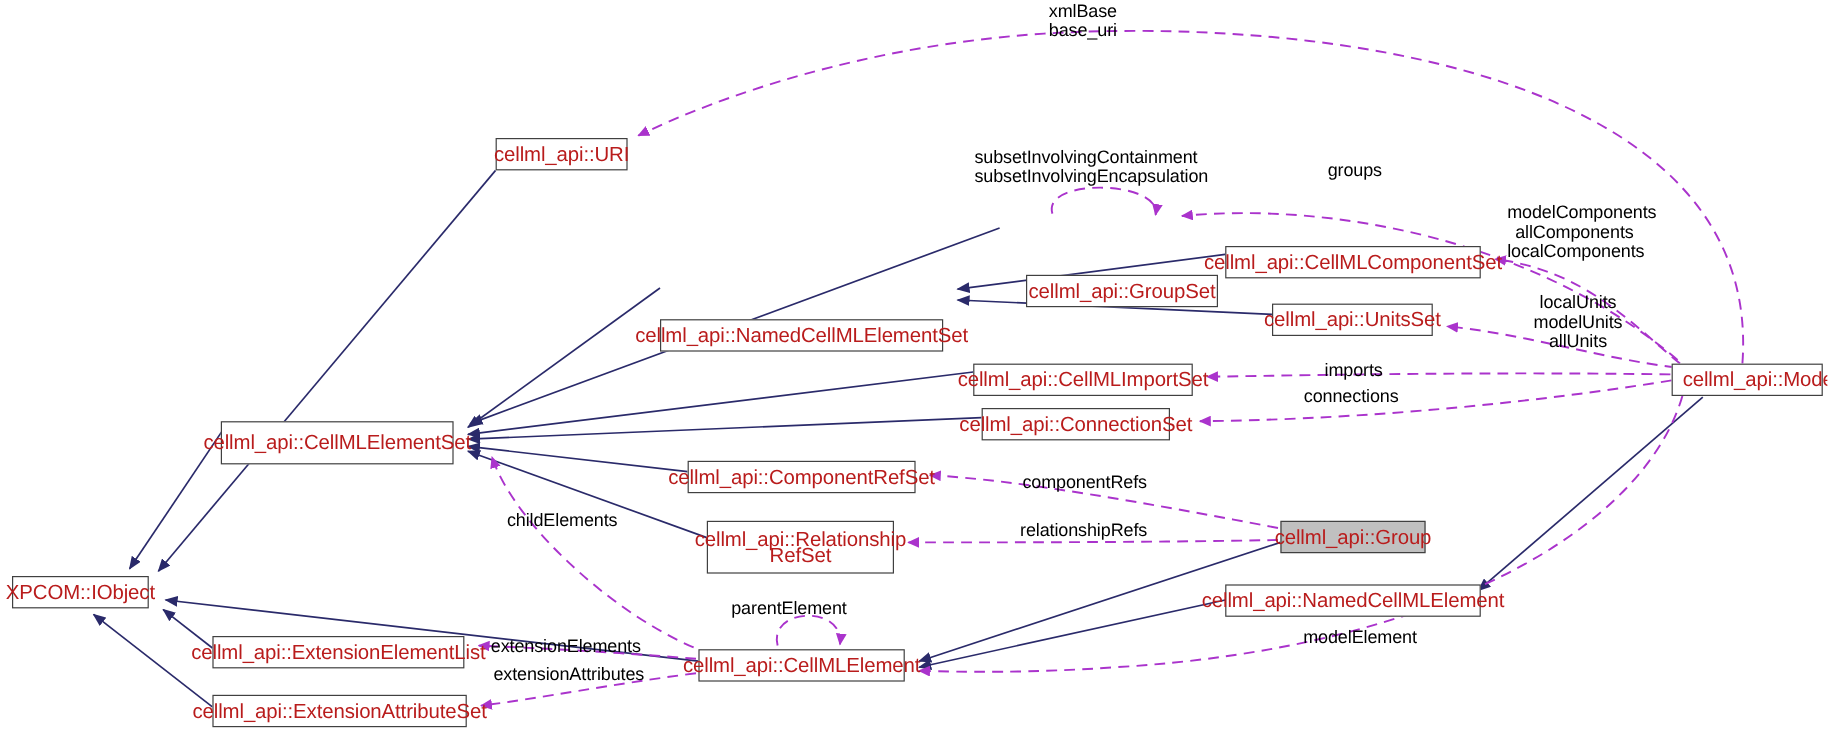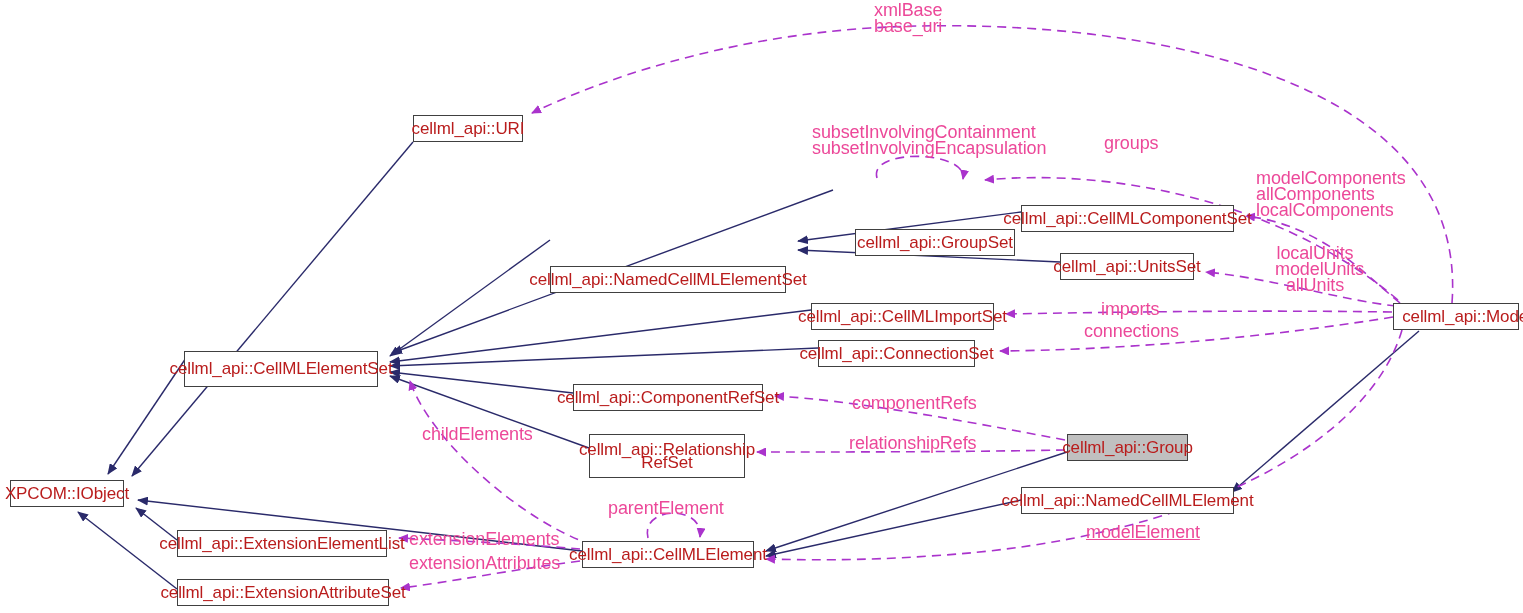--- a/index.html
+++ b/index.html
@@ -42,9 +42,9 @@
   }
   .edge-label {
     position: absolute;
-    font-size: 18px;
+    font-size: 15px;
     line-height: 16px;
-    color: #ec4899;
+    color: #000000;
     white-space: pre;
     text-align: center;
     letter-spacing: -0.1px;

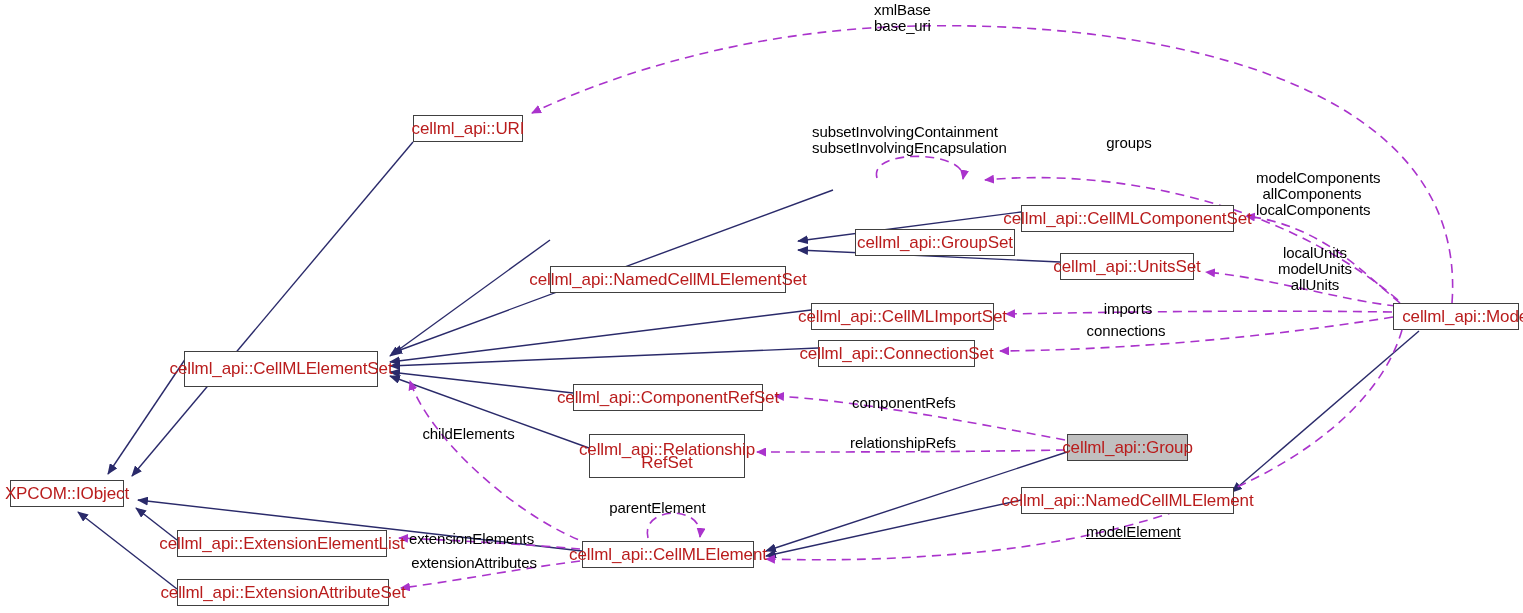--- a/index.html
+++ b/index.html
@@ -218,7 +218,7 @@
 
   <div class="edge-label" style="left:608px;top:500px;width:99px;text-align:center;">parentElement</div>
 
-  <div class="edge-label" style="left:1086px;top:524px;width:94px;text-align:right;text-decoration:underline;">modelElement</div>
+  <div class="edge-label" style="left:1086px;top:524px;width:94px;text-align:right;">modelElement</div>
 
   <div class="edge-label" style="left:409px;top:531px;width:125px;text-align:center;">extensionElements</div>
 

